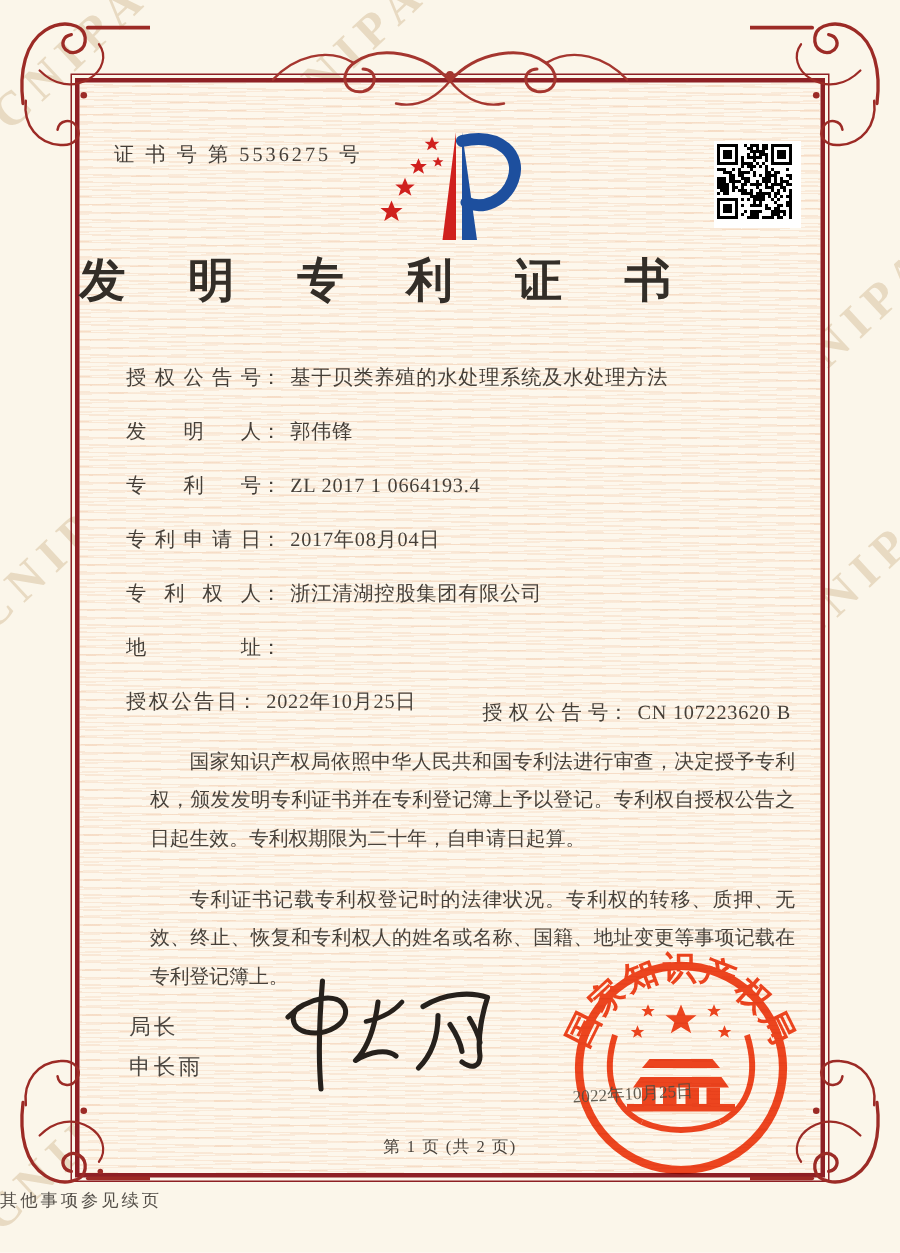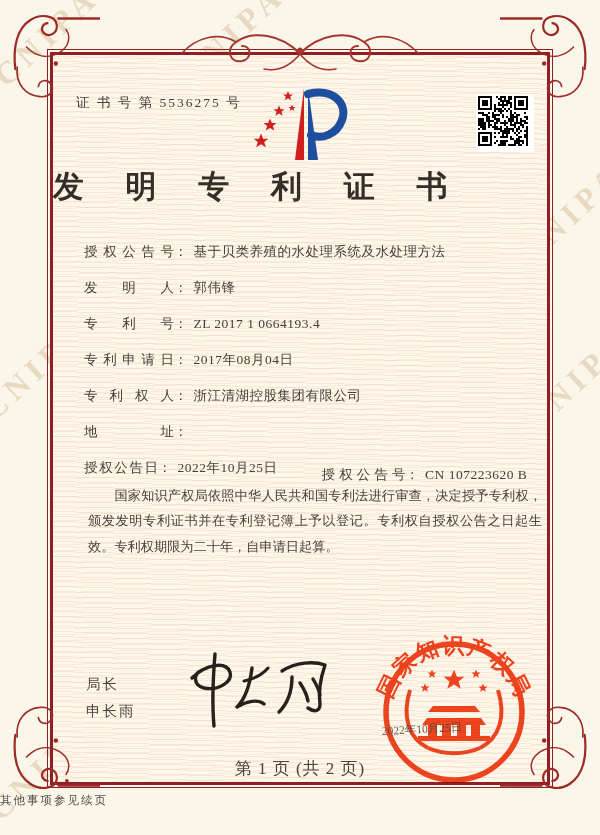--- a/index.html
+++ b/index.html
@@ -51,7 +51,7 @@
     position:absolute;left:84px;right:54px;top:479px;
     font-size:13.2px;line-height:1.92;text-align:justify;color:#48423b;
   }
-  .body-text p{margin:4px;text-indent:2em;font-family:Liberation Serif, serif;}
+  .body-text p{margin:16px;text-indent:2em;font-family:Liberation Serif, serif;}
   
   .signoff{
     position:absolute;left:86px;top:672px;

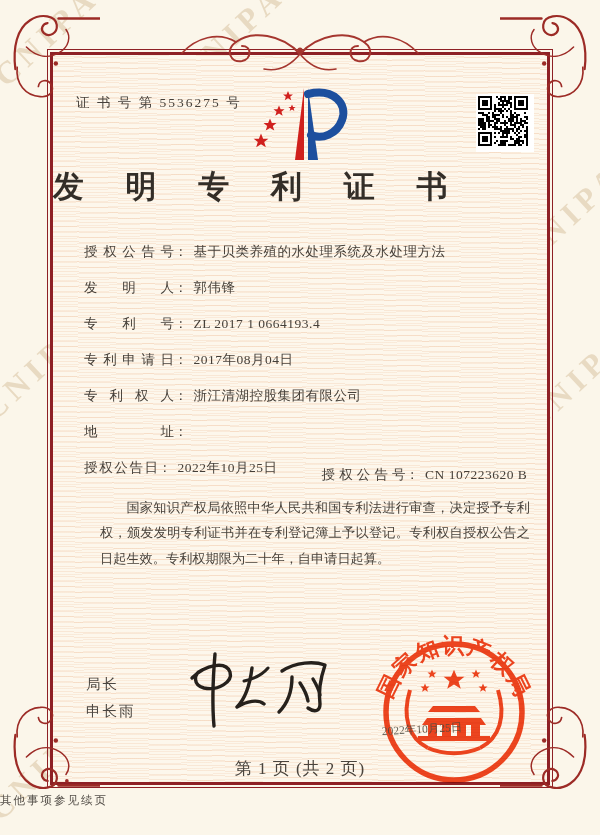--- a/index.html
+++ b/index.html
@@ -439,6 +439,7 @@
 
 <div class="body-text">
   <p>国家知识产权局依照中华人民共和国专利法进行审查，决定授予专利权，颁发发明专利证书并在专利登记簿上予以登记。专利权自授权公告之日起生效。专利权期限为二十年，自申请日起算。</p>
+  <p>专利证书记载专利权登记时的法律状况。专利权的转移、质押、无效、终止、恢复和专利权人的姓名或名称、国籍、地址变更等事项记载在专利登记簿上。</p>
 </div>
 
 <div class="signoff">

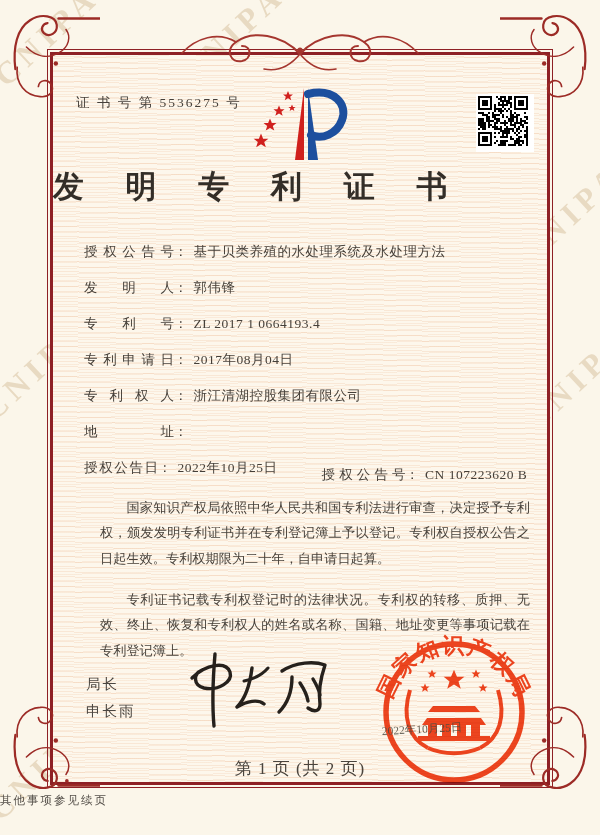--- a/index.html
+++ b/index.html
@@ -55,7 +55,7 @@
   
   .signoff{
     position:absolute;left:86px;top:672px;
-    font-family:Liberation Mono, monospace;
+    font-family:Liberation Sans, sans-serif;
     font-size:14.5px;line-height:27px;color:#4b4640;letter-spacing:2px;
   }
   .signature{position:absolute;left:162px;top:646px;width:180px;height:90px;}

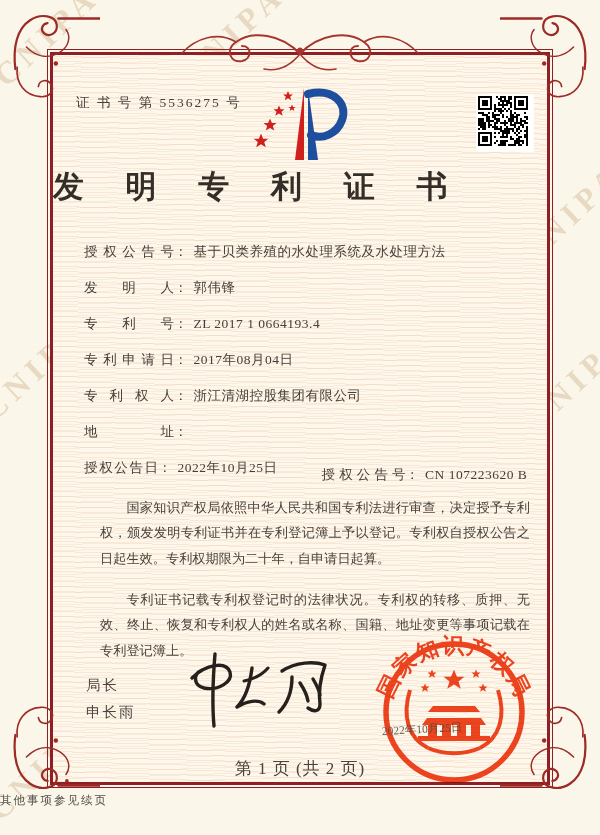--- a/index.html
+++ b/index.html
@@ -61,7 +61,7 @@
   .signature{position:absolute;left:162px;top:646px;width:180px;height:90px;}
   .seal{position:absolute;left:370px;top:628px;width:168px;height:168px;mix-blend-mode:multiply;opacity:.96;}
   
-  .page-no{position:absolute;left:0;top:757px;width:600px;text-align:center;font-size:17px;color:#4a443d;letter-spacing:1px;}
+  .page-no{position:absolute;left:0;top:757px;width:600px;text-align:center;font-size:11px;color:#4a443d;letter-spacing:1px;}
   .cont-note{position:absolute;left:0;top:793px;width:600px;font-size:11.5px;color:#55504a;letter-spacing:2px;}
 </style>
 </head>

